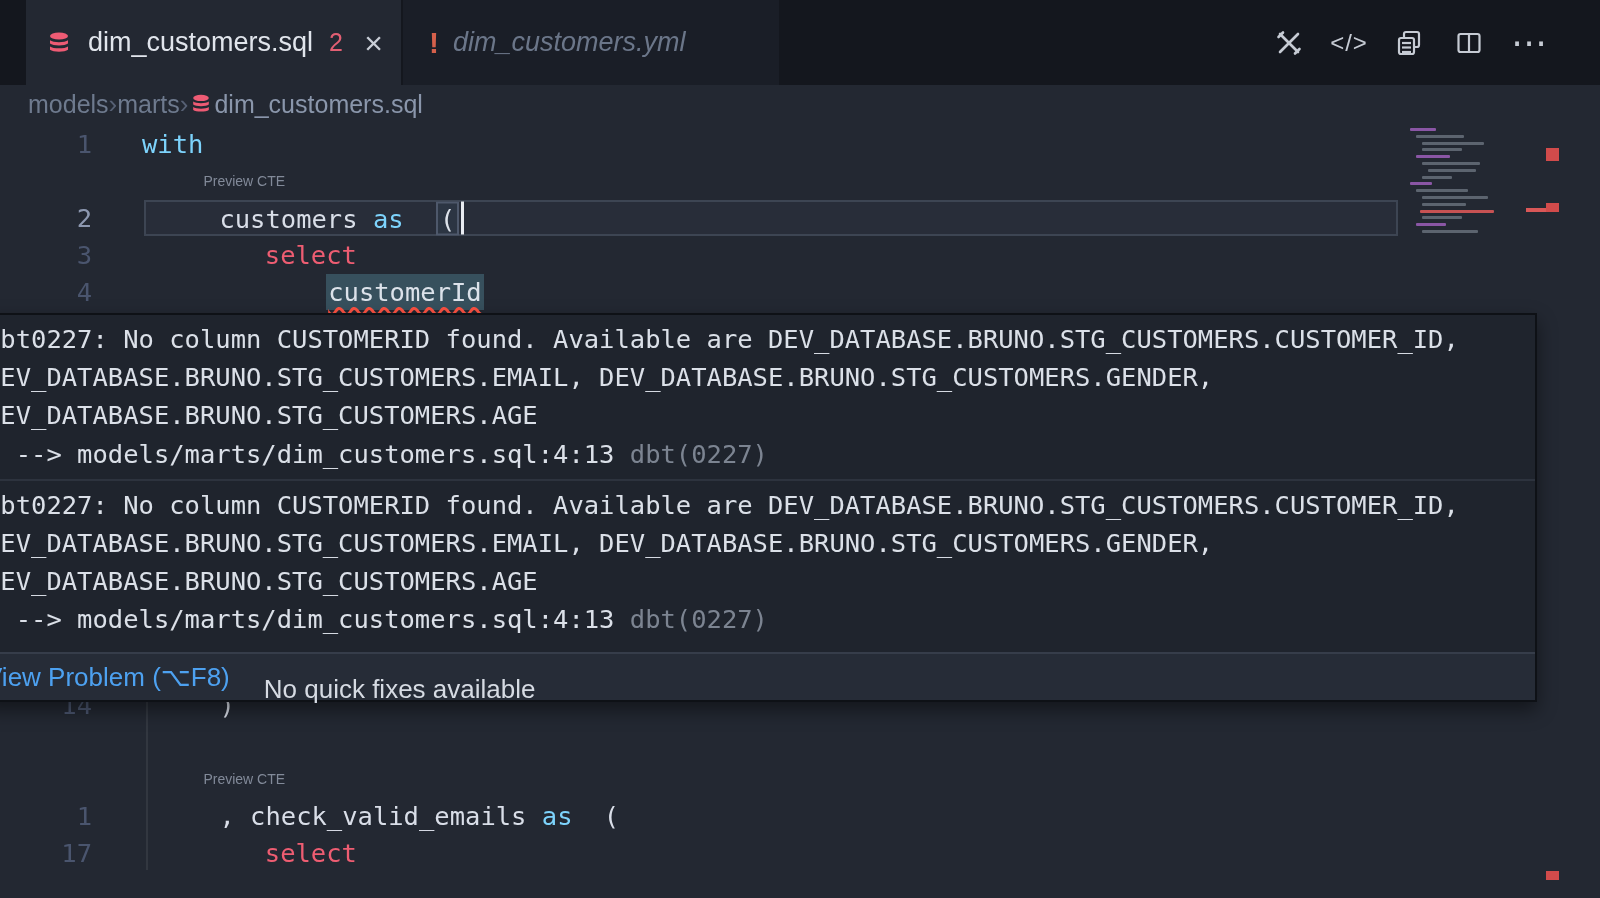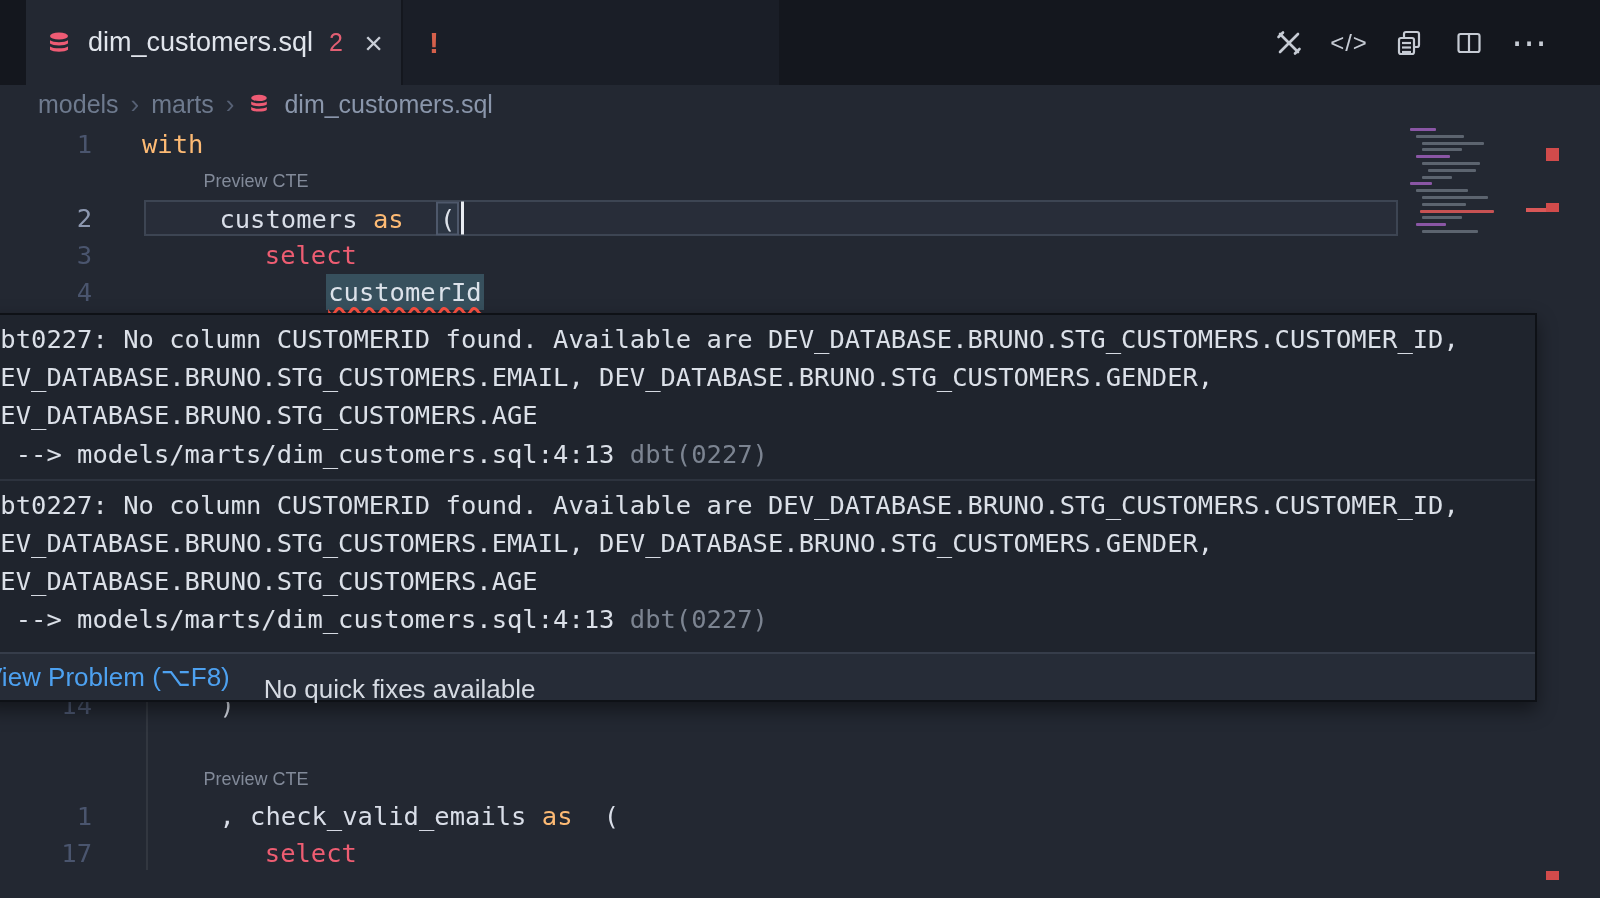--- a/index.html
+++ b/index.html
@@ -85,6 +85,7 @@
   </div>
   <div class="tab preview">
     <span class="tab-error">!</span>
+    <span class="tab-label">dim_customers.yml</span>
   </div>
   <div class="actions">
     <span class="act">

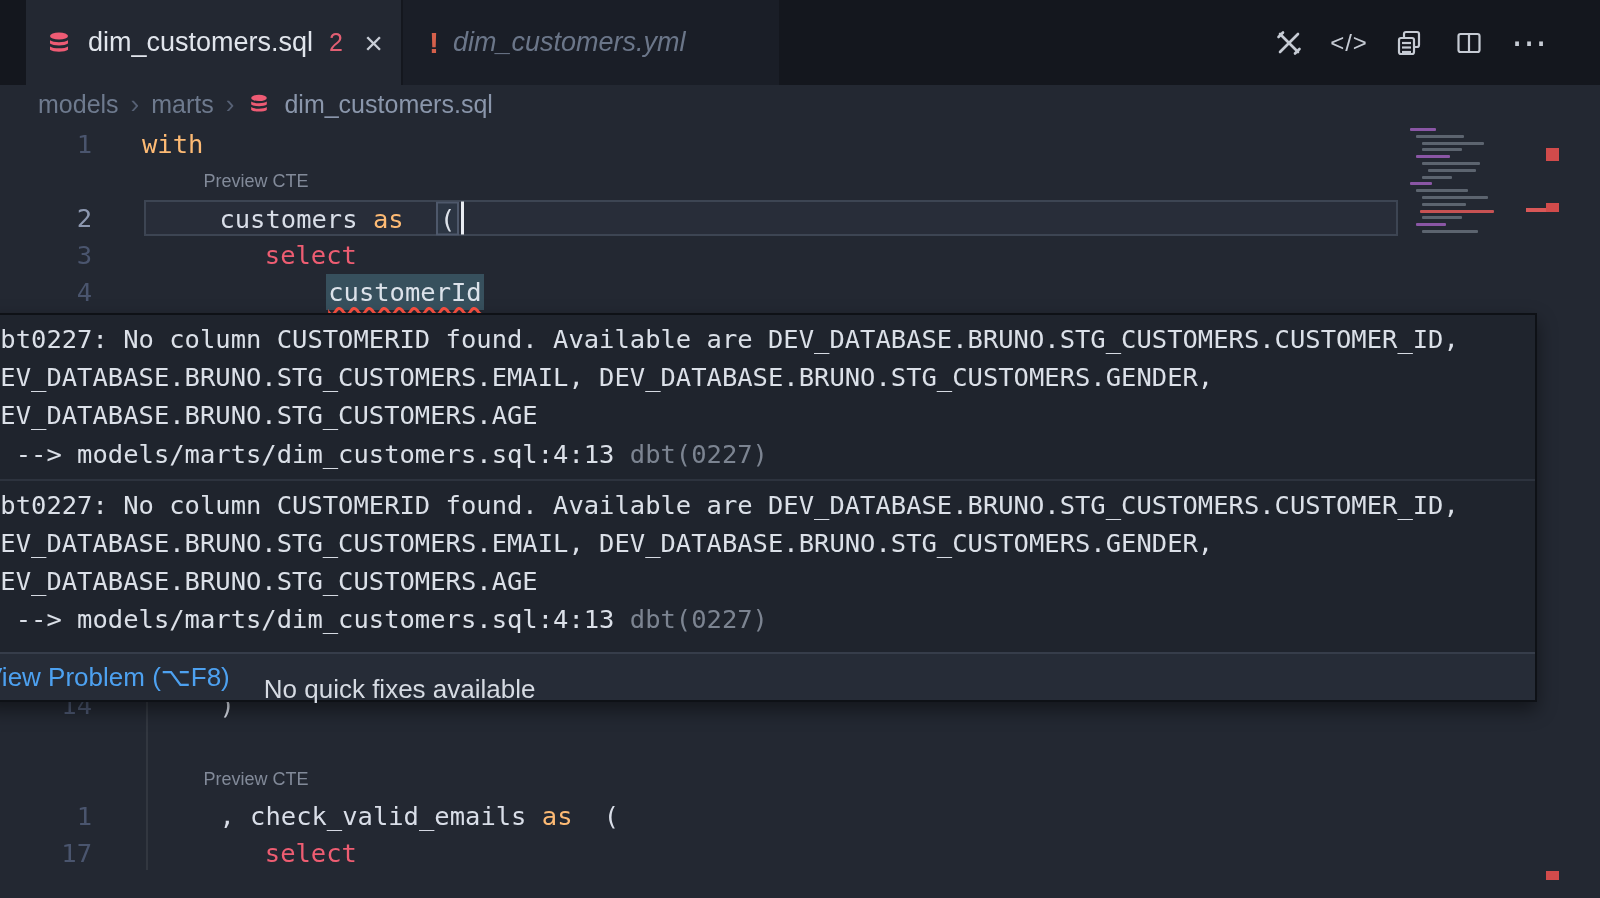--- a/index.html
+++ b/index.html
@@ -25,7 +25,7 @@
   .act.glyph-code{font-size:24px;font-family:"Liberation Sans",sans-serif;letter-spacing:1px;white-space:nowrap;}
   .act.glyph-more{font-size:36px;line-height:0;}
   
-  .breadcrumb{position:absolute;top:85px;left:0;width:100%;height:38px;display:flex;align-items:center;padding-left:38px;box-sizing:border-box;font-size:25px;color:#6e7a8e;gap:12px;}
+  .breadcrumb{position:absolute;top:85px;left:0;width:100%;height:38px;display:flex;align-items:center;padding-left:28px;box-sizing:border-box;font-size:25px;color:#6e7a8e;}
   .bc-sep{color:#566074;font-size:26px;}
   .bc-item{cursor:pointer;}
   .bc-file{color:#8a96ab;}

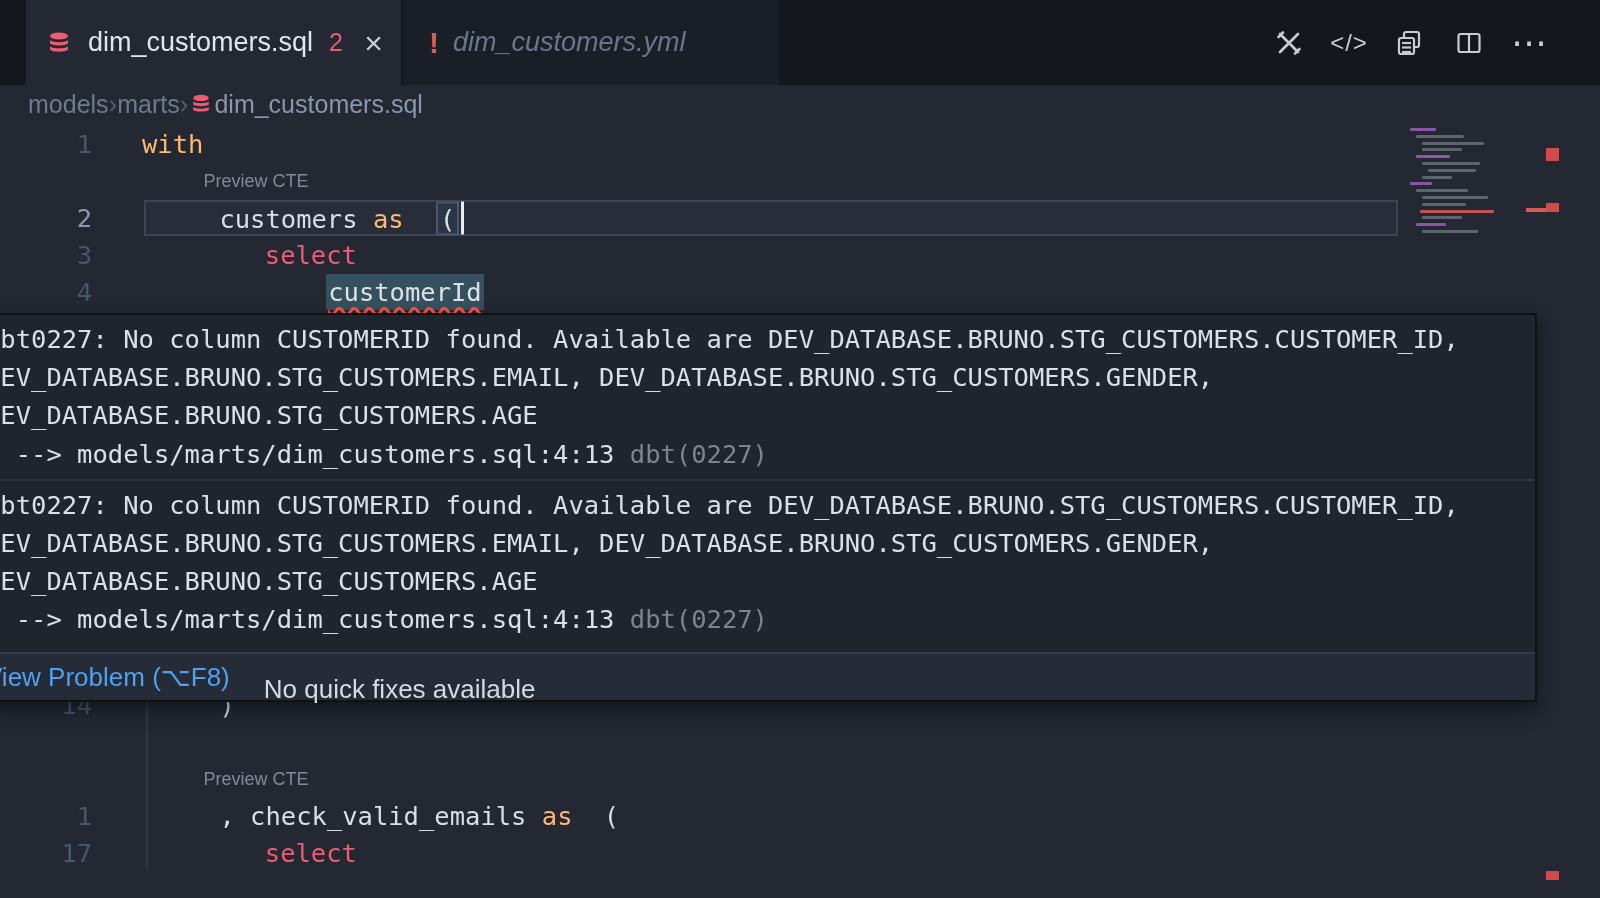--- a/index.html
+++ b/index.html
@@ -36,7 +36,7 @@
   .gut{position:absolute;left:0;top:50%;transform:translateY(-50%);width:92px;text-align:right;color:#4a556e;}
   .gut.cur{color:#8d98b0;}
   .ctext{position:absolute;top:50%;transform:translateY(-50%);white-space:pre;}
-  .tok-kw{color:#fdba74;}
+  .tok-kw{color:#7dd3fc;}
   .tok-sel{color:#ee5d72;}
   .tok-id{color:#d9dee8;margin-left:16px;}
   .tok-bracket{color:#dde2ea;border:2px solid #4e586b;background:#2c3543;padding:0 2px;margin-left:1px;}

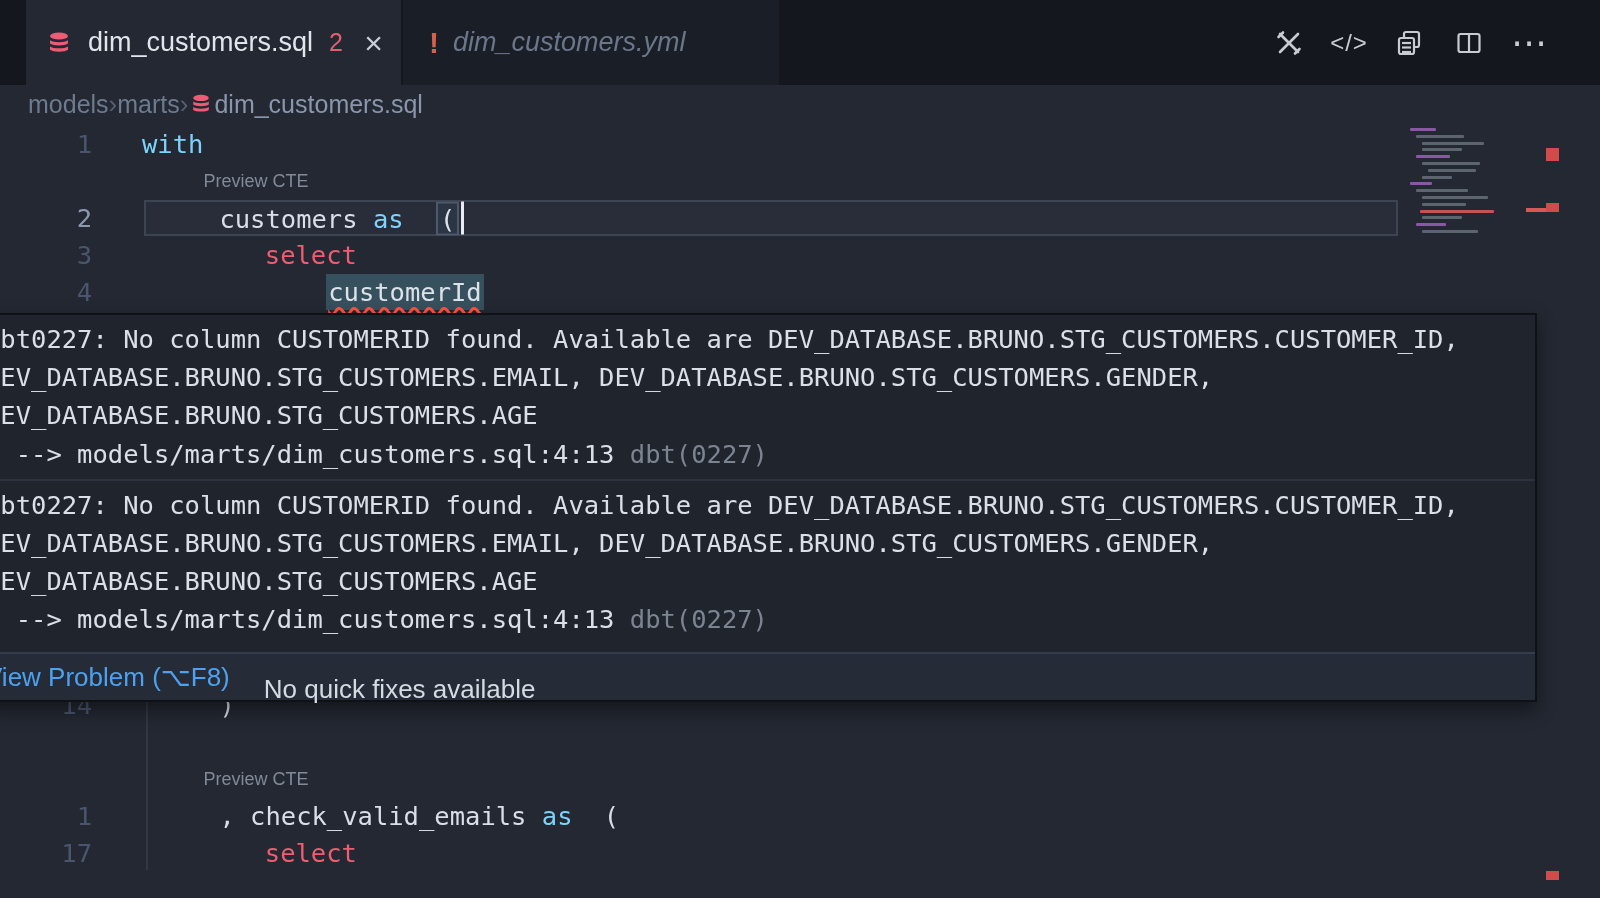--- a/index.html
+++ b/index.html
@@ -45,7 +45,7 @@
     text-decoration-thickness:2.5px;text-underline-offset:6px;}
   .cursor{display:inline-block;width:3px;height:33px;background:#e8ebf1;vertical-align:-7px;margin-left:2px;}
   .curline{position:absolute;left:144px;right:202px;top:0;bottom:0;border:2px solid #3d4553;background:rgba(130,150,190,.05);box-sizing:border-box;}
-  .lens{position:absolute;top:50%;transform:translateY(-50%);font-family:"Liberation Sans","DejaVu Sans",sans-serif;font-size:18px;color:#828a99;cursor:pointer;}
+  .lens{position:absolute;top:50%;transform:translateY(-50%);font-family:"Liberation Sans","DejaVu Sans",sans-serif;font-size:14px;color:#828a99;cursor:pointer;}
   .indent-guide{position:absolute;width:2px;background:rgba(255,255,255,.07);}
   
   .hover{position:absolute;left:-17px;top:313px;width:1554px;height:389px;background:#1f242d;border:2px solid #0e1116;box-sizing:border-box;box-shadow:0 8px 18px rgba(0,0,0,.45);z-index:10;}

